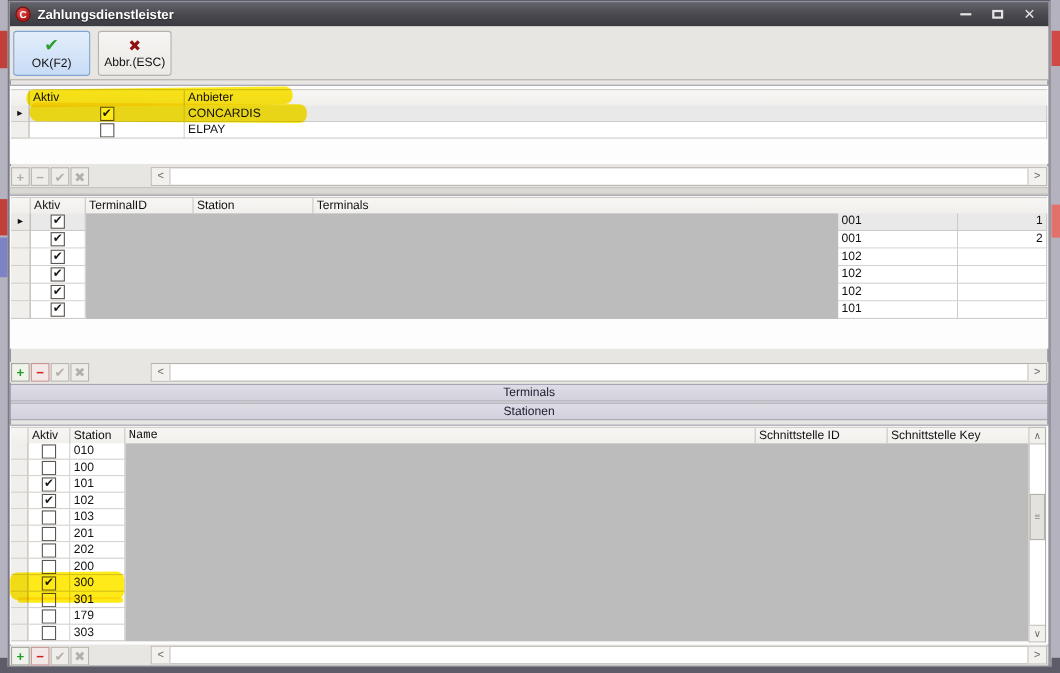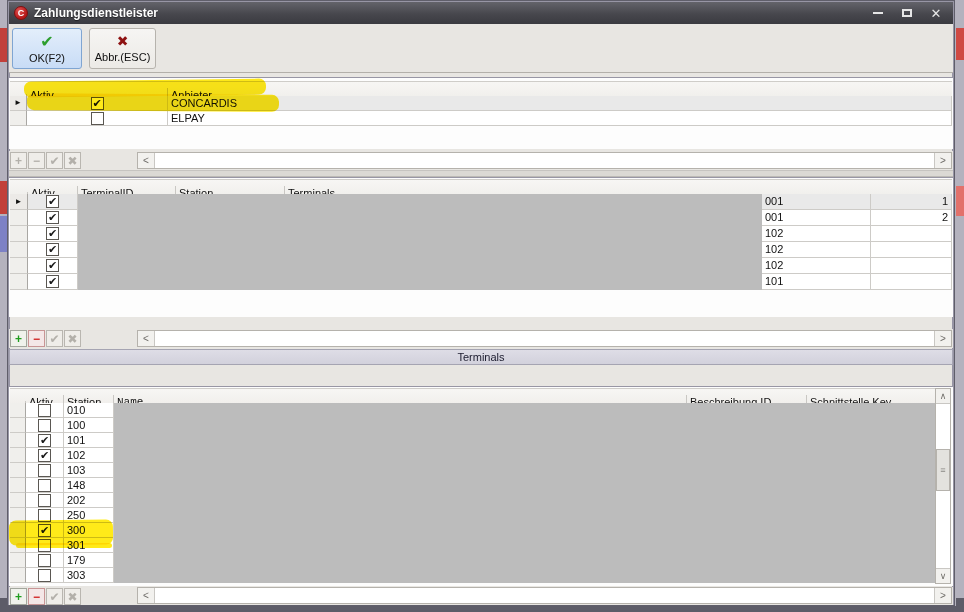--- a/index.html
+++ b/index.html
@@ -47,7 +47,7 @@
   
   .panel{position:absolute;left:9px;width:944px;background:#fdfdfd;border-top:1px solid #9896a4;}
   .ghead{position:absolute;left:10px;display:flex;height:28px;
-         background:linear-gradient(#f7f6f4,#eceae6);border-top:1px solid #cfcdc9;border-bottom:1px solid #9a9792;align-items:center;}
+         background:linear-gradient(#f7f6f4,#eceae6);border-top:1px solid #cfcdc9;border-bottom:1px solid #9a9792;}
   .ghcell{padding:1px 3px;border-right:1px solid #c9c7c3;overflow:hidden;white-space:nowrap;}
   .grow{display:flex;}
   .gcell{border-right:1px solid #cdcbc7;border-bottom:1px solid #cdcbc7;padding:1px 3px;

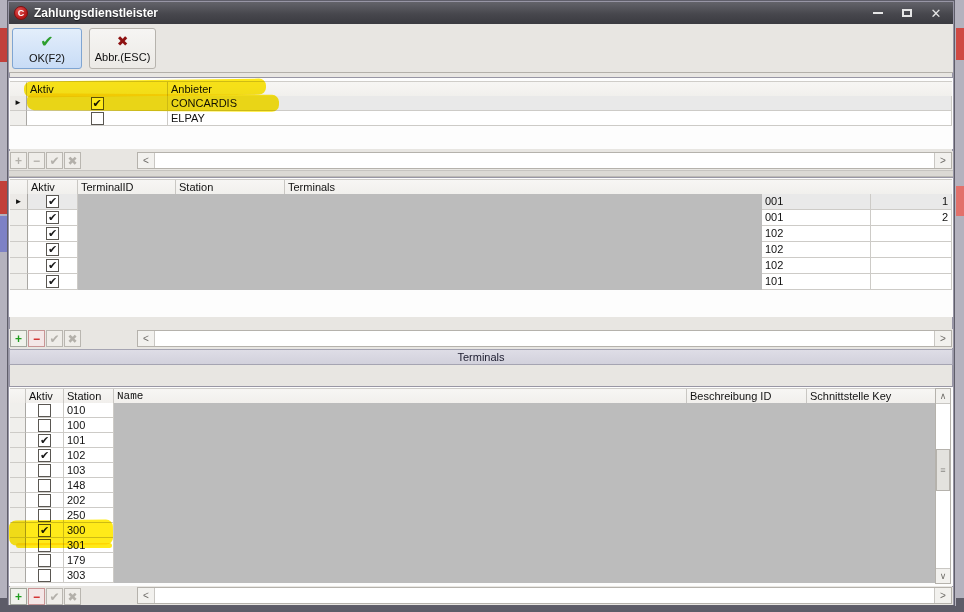--- a/index.html
+++ b/index.html
@@ -268,6 +268,9 @@
   <div class="secbar" style="top:349px;">
     <span>Terminals</span>
   </div>
+  <div class="secbar" style="top:366px;">
+    <span>Stationen</span>
+  </div>
 
   <div class="panel" style="top:386px;height:200px;"></div>
   <div class="ghead" style="top:388px;width:925px;">

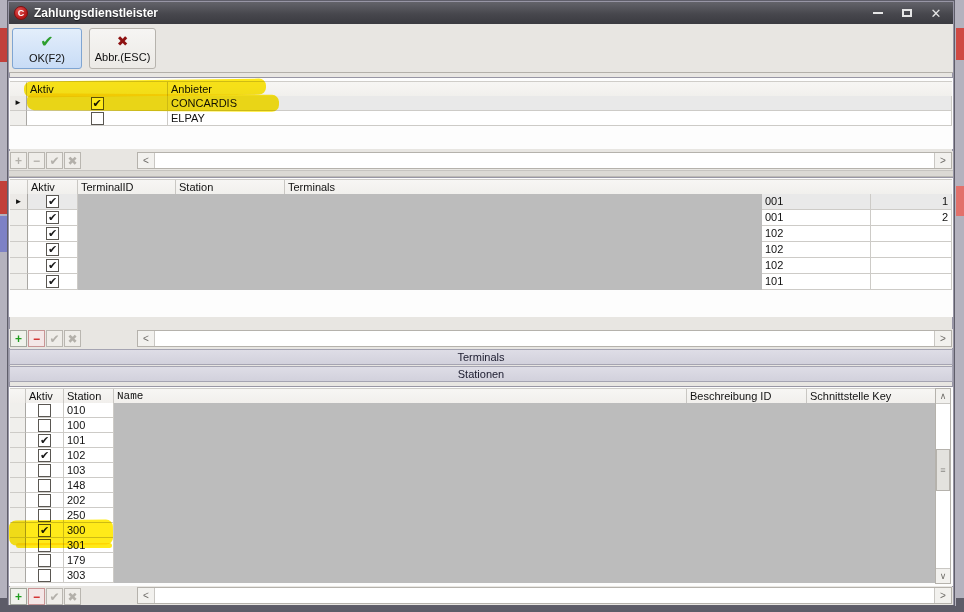--- a/index.html
+++ b/index.html
@@ -278,7 +278,7 @@
     <div class="ghcell" style="width:38px;">Aktiv</div>
     <div class="ghcell" style="width:50px;">Station</div>
     <div class="ghcell" style="width:573px;font-family:Liberation Mono, monospace;">Name</div>
-    <div class="ghcell" style="width:120px;">Beschreibung ID</div>
+    <div class="ghcell" style="width:120px;">Schnittstelle ID</div>
     <div class="ghcell" style="flex:1;border-right:none;">Schnittstelle Key</div>
   </div>
   <div class="abs" style="top:403px;left:10px;width:925px;" id="station-rows">

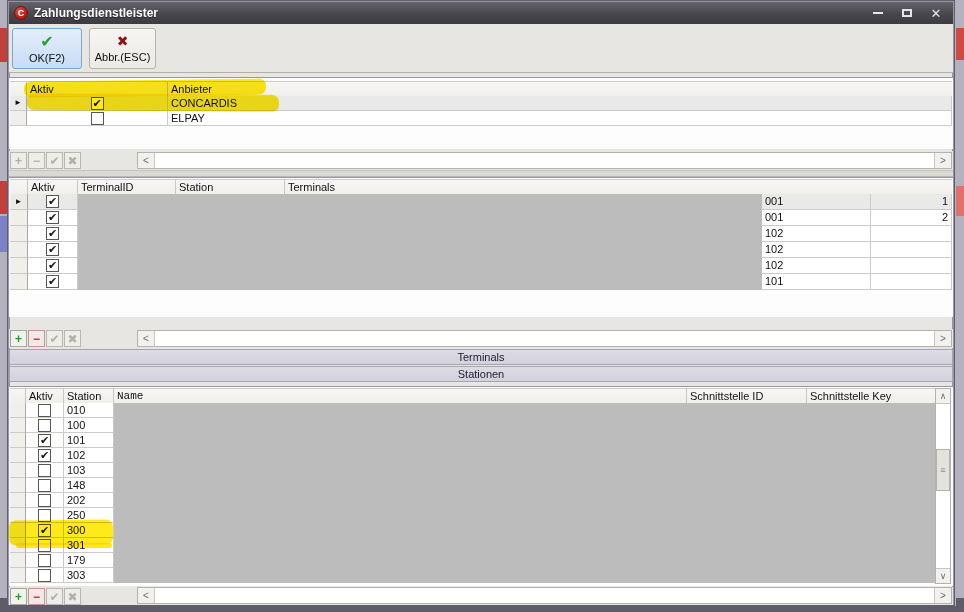--- a/index.html
+++ b/index.html
@@ -327,7 +327,7 @@
         <div class="gcell cellcb nopad" style="width: 38px;">
           <span class="cb"></span>
         </div>
-        <div class="gcell" style="width: 50px;">148</div>
+        <div class="gcell" style="width: 50px;">201</div>
         <div class="gcell gap" style="flex: 1 1 0%;"></div>
       </div>
       <div class="grow" style="height: 15px;">

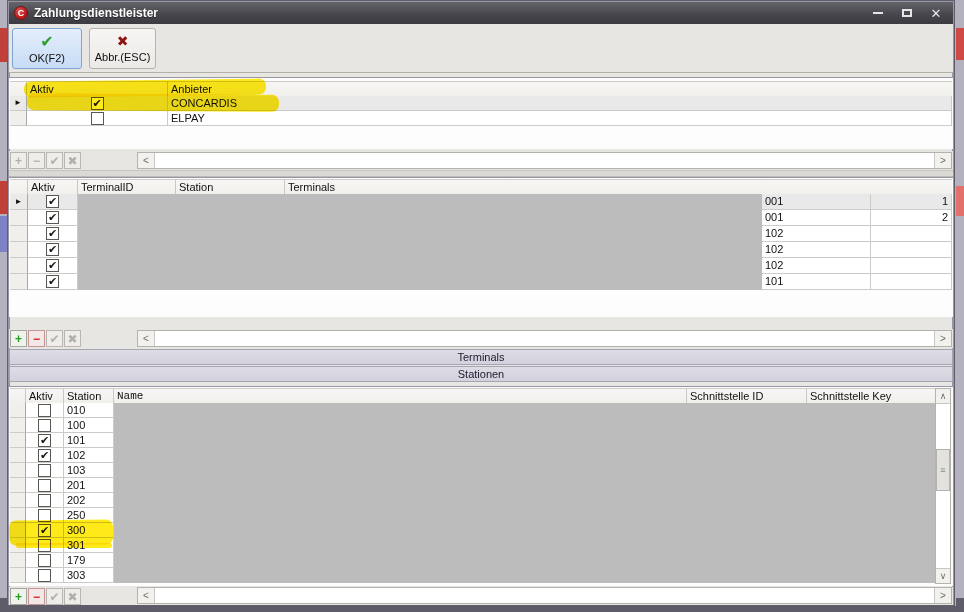--- a/index.html
+++ b/index.html
@@ -343,7 +343,7 @@
         <div class="gcell cellcb nopad" style="width: 38px;">
           <span class="cb"></span>
         </div>
-        <div class="gcell" style="width: 50px;">250</div>
+        <div class="gcell" style="width: 50px;">200</div>
         <div class="gcell gap" style="flex: 1 1 0%;"></div>
       </div>
       <div class="grow" style="height: 15px;">

